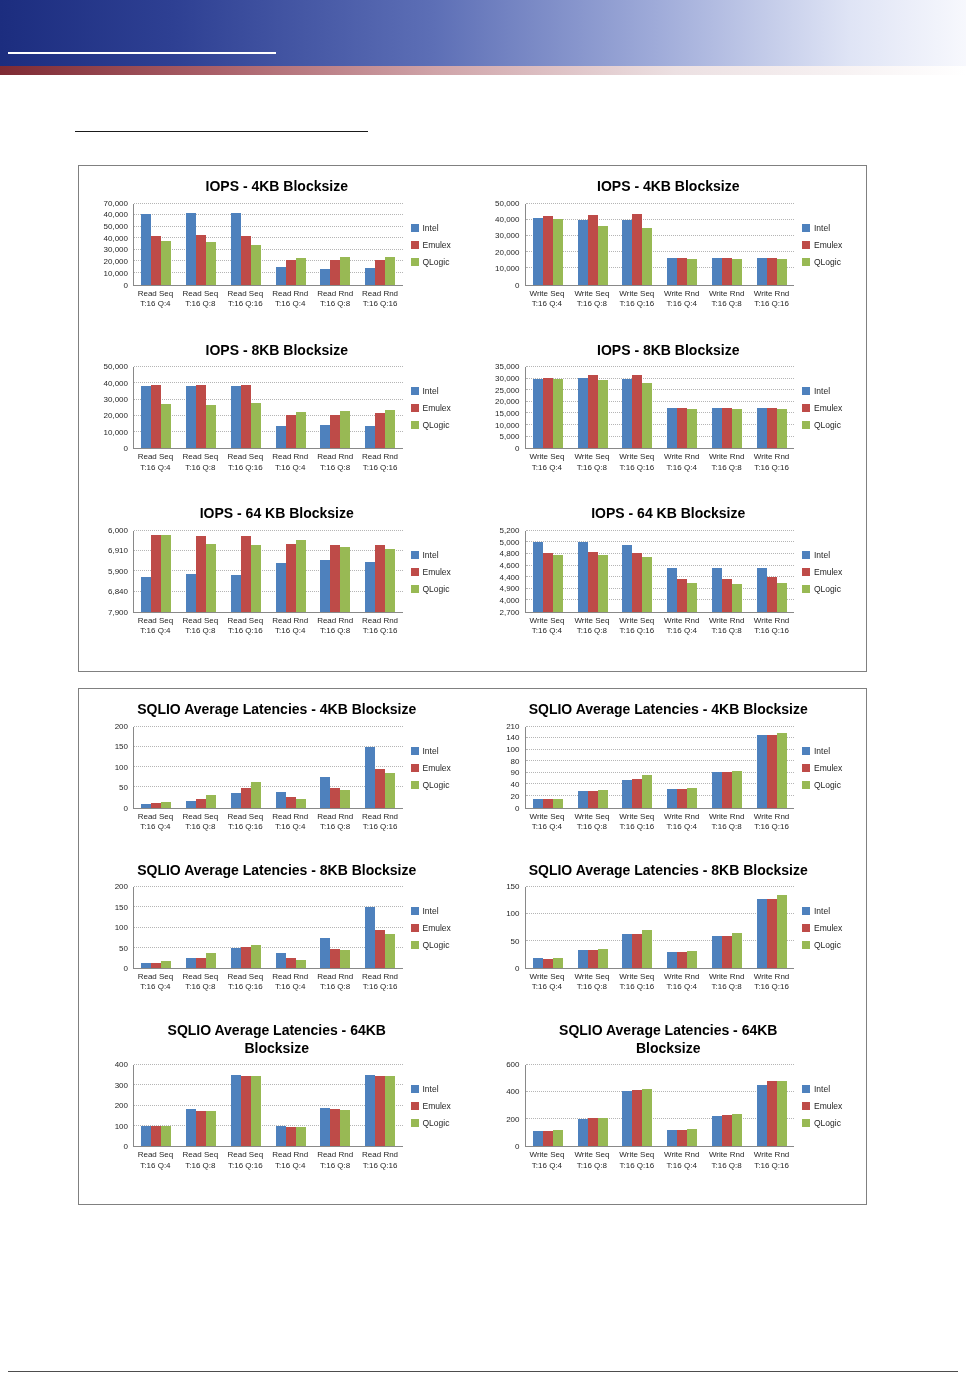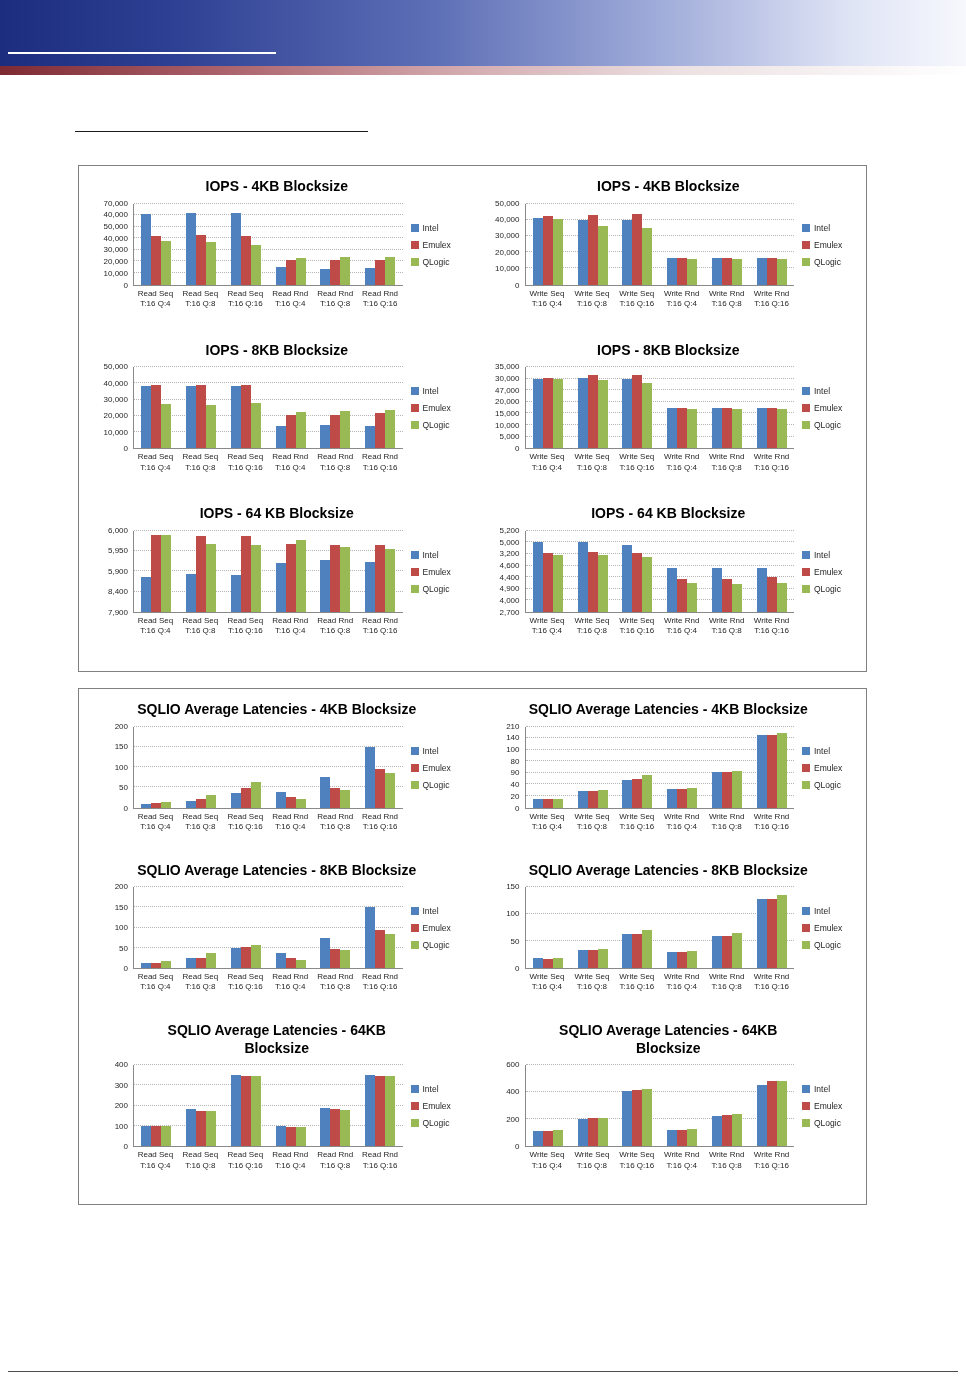--- a/index.html
+++ b/index.html
@@ -342,7 +342,7 @@
           <div class="y-tick-label" style="bottom: calc(28.5714% - 4px);">10,000</div>
           <div class="y-tick-label" style="bottom: calc(42.8571% - 4px);">15,000</div>
           <div class="y-tick-label" style="bottom: calc(57.1429% - 4px);">20,000</div>
-          <div class="y-tick-label" style="bottom: calc(71.4286% - 4px);">47,000</div>
+          <div class="y-tick-label" style="bottom: calc(71.4286% - 4px);">25,000</div>
           <div class="y-tick-label" style="bottom: calc(85.7143% - 4px);">30,000</div>
           <div class="y-tick-label" style="bottom: calc(100% - 4px);">35,000</div>
         </div>

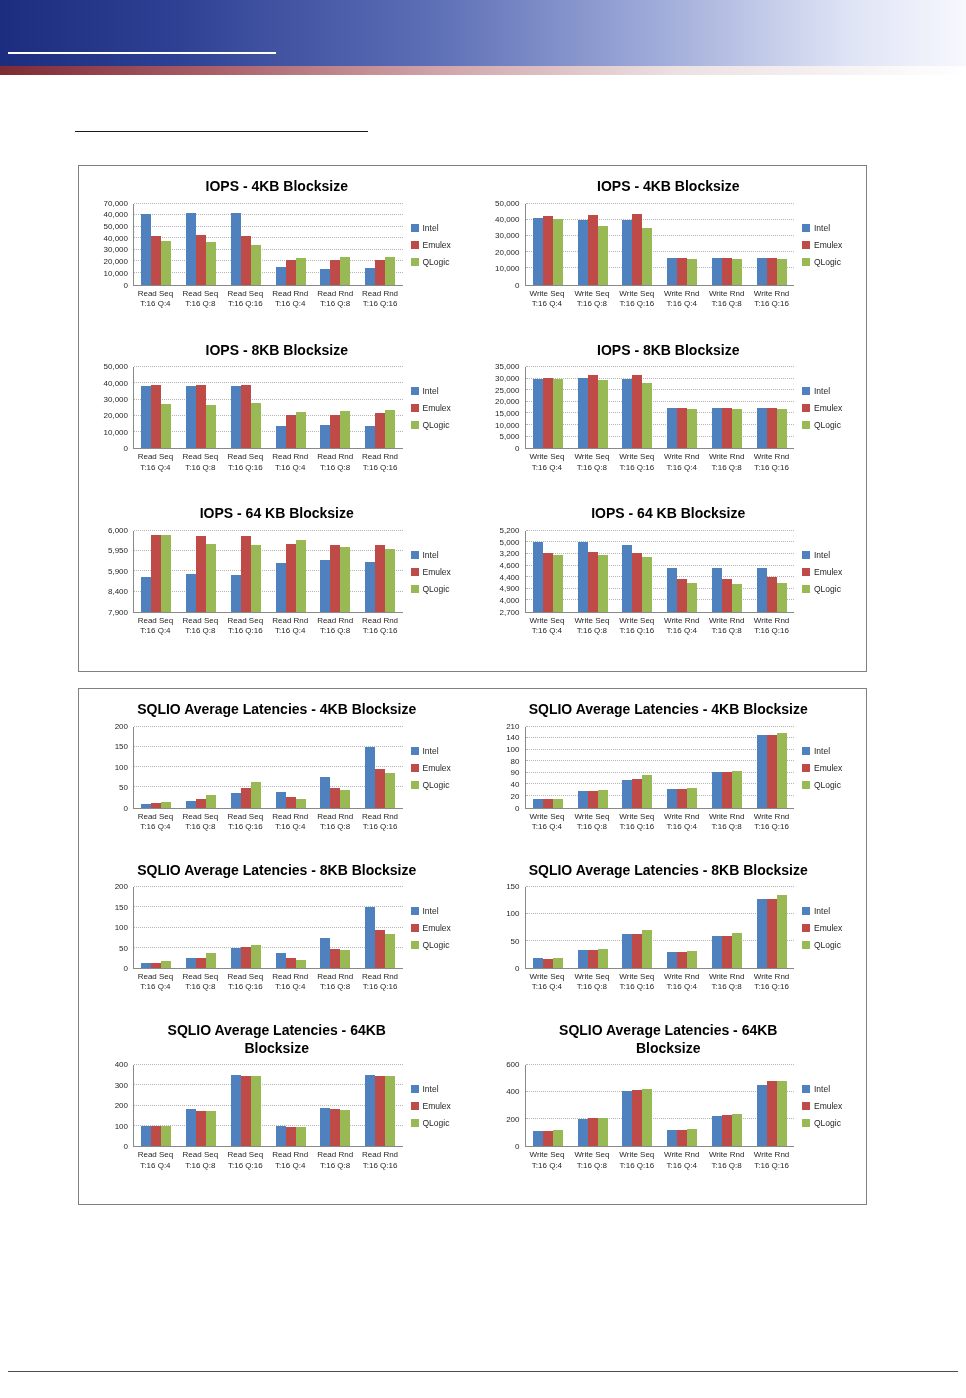--- a/index.html
+++ b/index.html
@@ -438,7 +438,7 @@
           <div class="y-tick-label" style="bottom: calc(0% - 4px);">7,900</div>
           <div class="y-tick-label" style="bottom: calc(25% - 4px);">8,400</div>
           <div class="y-tick-label" style="bottom: calc(50% - 4px);">5,900</div>
-          <div class="y-tick-label" style="bottom: calc(75% - 4px);">5,950</div>
+          <div class="y-tick-label" style="bottom: calc(75% - 4px);">6,910</div>
           <div class="y-tick-label" style="bottom: calc(100% - 4px);">6,000</div>
         </div>
         <div class="plot">

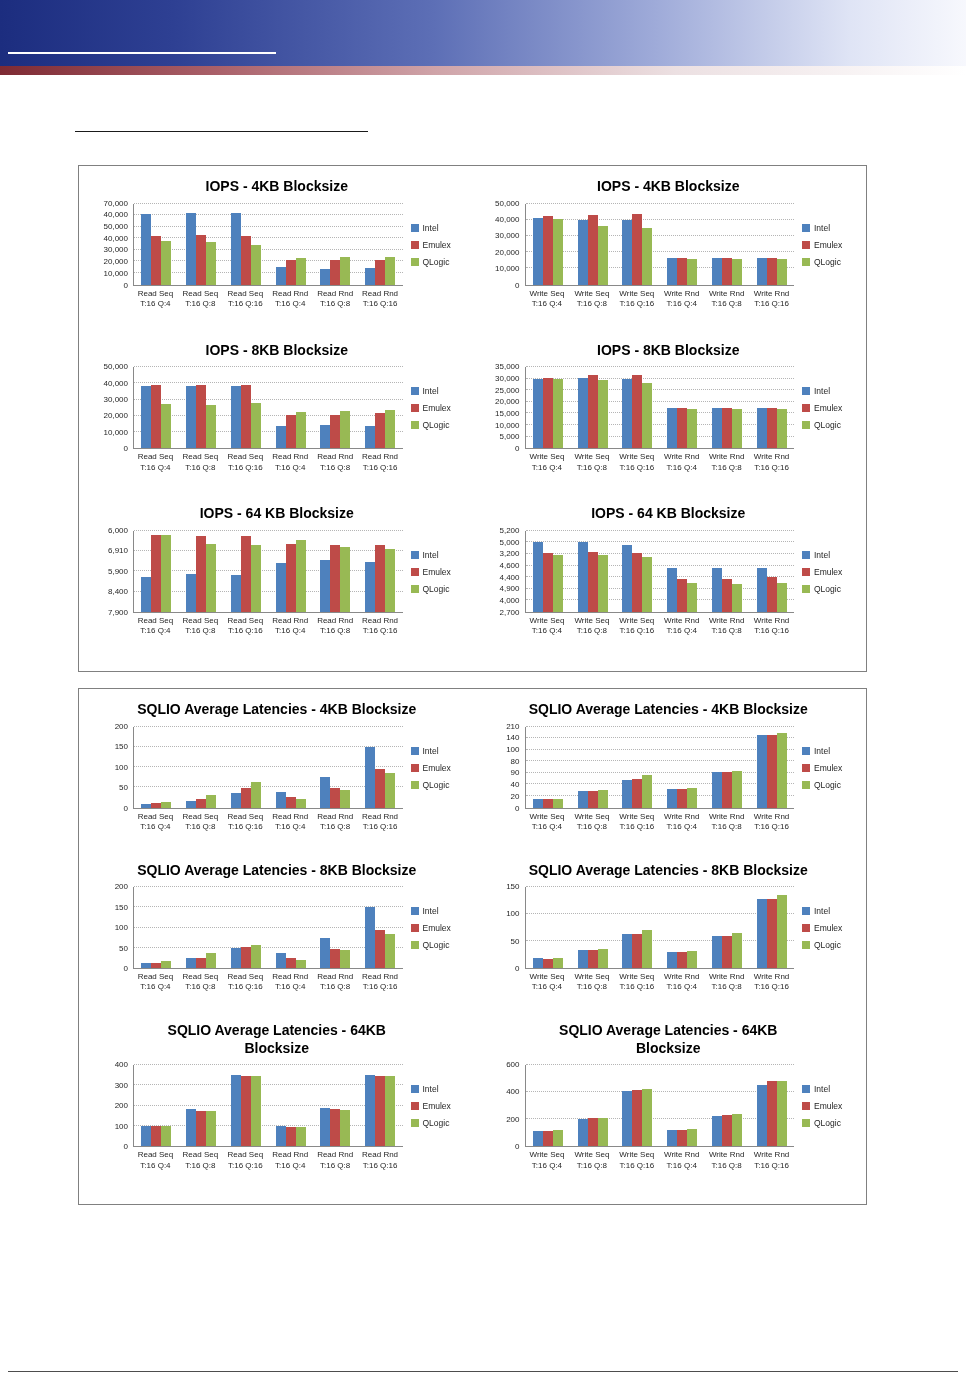--- a/index.html
+++ b/index.html
@@ -532,7 +532,7 @@
           <div class="y-tick-label" style="bottom: calc(28.5714% - 4px);">4,900</div>
           <div class="y-tick-label" style="bottom: calc(42.8571% - 4px);">4,400</div>
           <div class="y-tick-label" style="bottom: calc(57.1429% - 4px);">4,600</div>
-          <div class="y-tick-label" style="bottom: calc(71.4286% - 4px);">3,200</div>
+          <div class="y-tick-label" style="bottom: calc(71.4286% - 4px);">4,800</div>
           <div class="y-tick-label" style="bottom: calc(85.7143% - 4px);">5,000</div>
           <div class="y-tick-label" style="bottom: calc(100% - 4px);">5,200</div>
         </div>

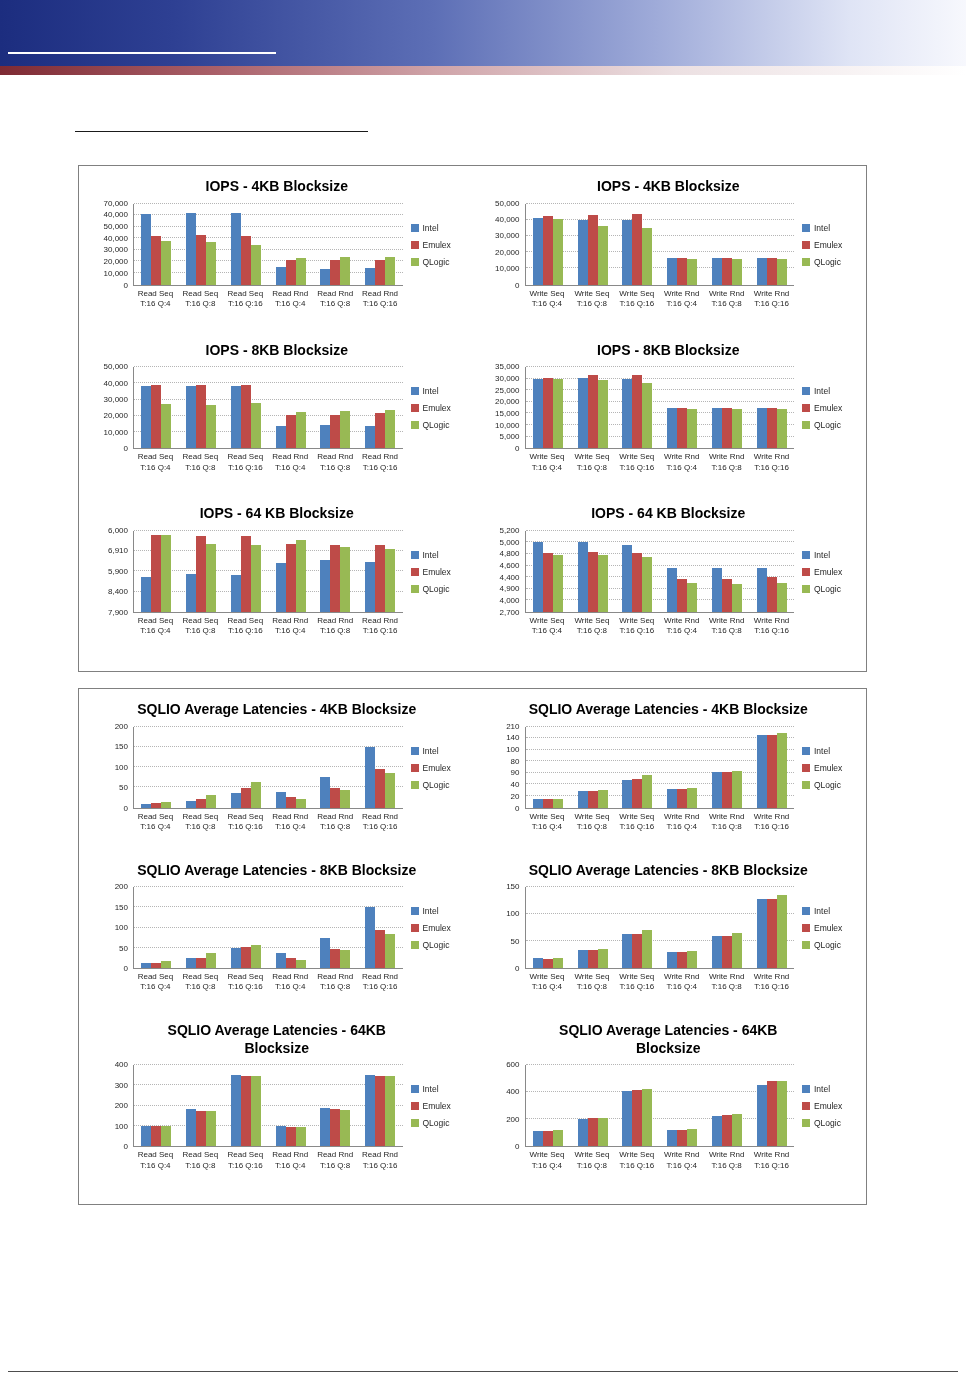--- a/index.html
+++ b/index.html
@@ -436,7 +436,7 @@
       <div class="chart-body">
         <div class="y-axis">
           <div class="y-tick-label" style="bottom: calc(0% - 4px);">7,900</div>
-          <div class="y-tick-label" style="bottom: calc(25% - 4px);">8,400</div>
+          <div class="y-tick-label" style="bottom: calc(25% - 4px);">6,840</div>
           <div class="y-tick-label" style="bottom: calc(50% - 4px);">5,900</div>
           <div class="y-tick-label" style="bottom: calc(75% - 4px);">6,910</div>
           <div class="y-tick-label" style="bottom: calc(100% - 4px);">6,000</div>

